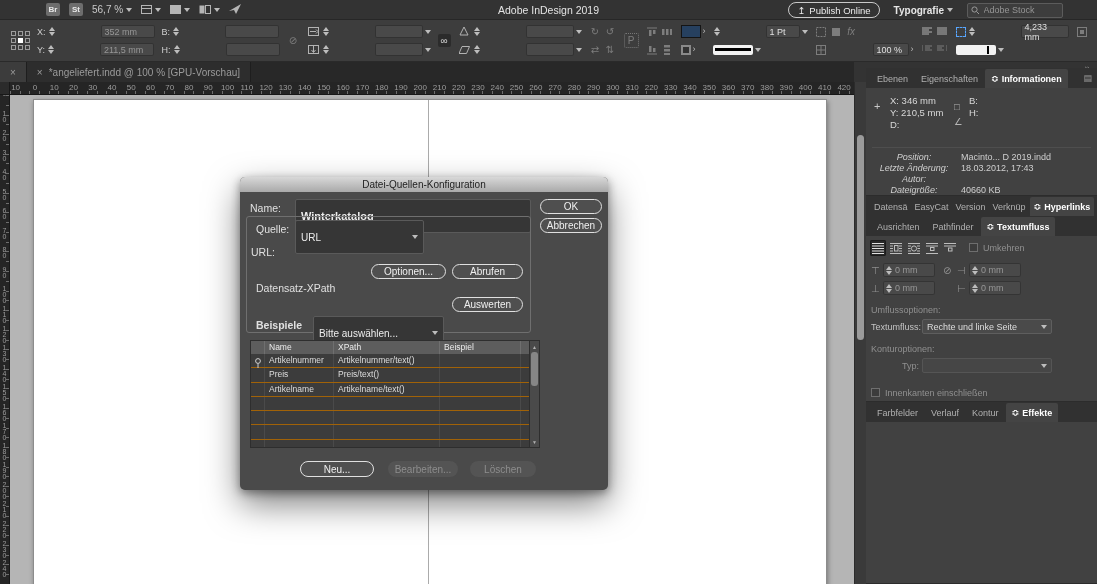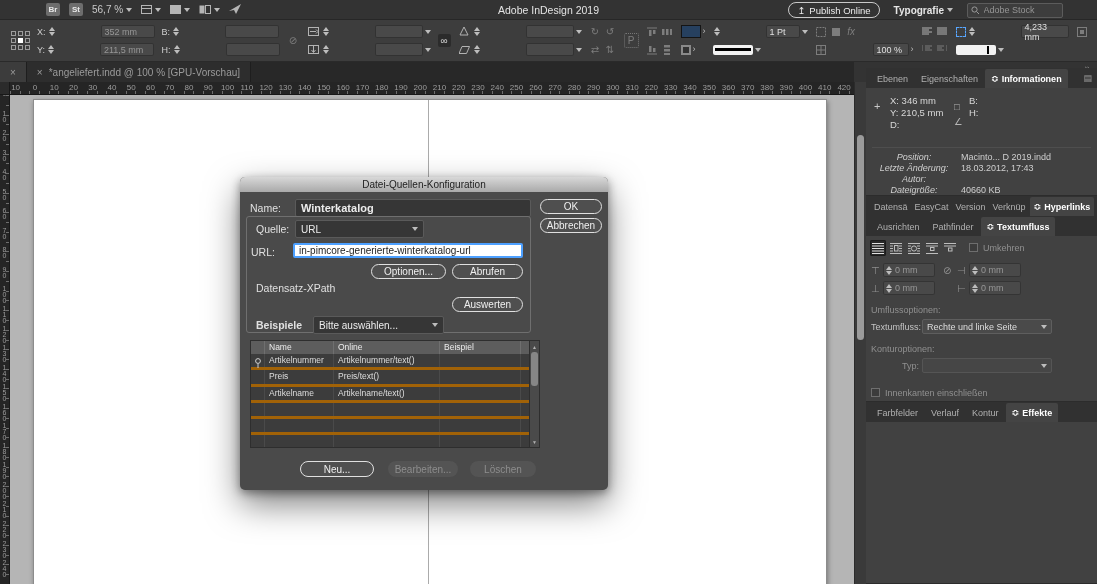--- a/index.html
+++ b/index.html
@@ -126,7 +126,7 @@
           color:#1e1e1e;font-size:10px;display:flex;align-items:center;justify-content:center;}
   .dlabel{position:absolute;color:#e0e0e0;}
   .dinp{position:absolute;background:#363636;border:1px solid #5a5a5a;border-radius:2px;color:#ececec;
-        font-size:10px;display:flex;align-items:center;padding:8px 5px;box-sizing:border-box;}
+        font-size:10px;display:flex;align-items:center;padding:16px 5px;box-sizing:border-box;}
   .dinp.ddown{justify-content:space-between;}
   .winp{position:absolute;background:#fff;border:2px solid #4da0ff;border-radius:2px;font-size:10px;
         color:#222;padding:0 4px;box-sizing:border-box;outline:none;font-family:inherit;}

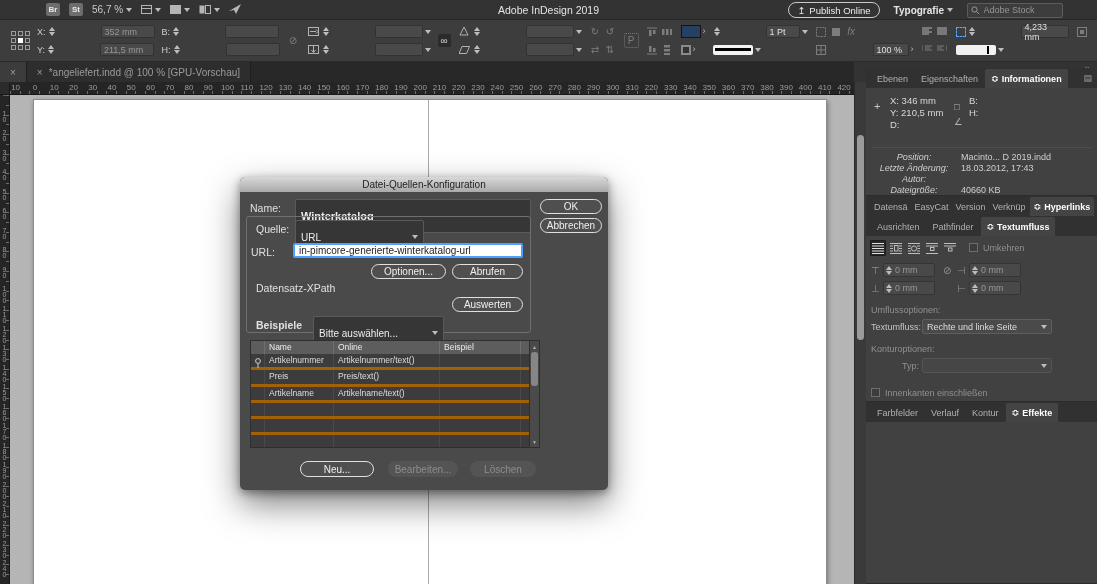--- a/index.html
+++ b/index.html
@@ -776,7 +776,6 @@
         <span class="chev"></span>
       </span>
     <span class="dlabel" style="left:11px;top:69px">URL:</span>
-    <input class="winp" style="left: 53px; top: 66px; width: 230px; height: 15px;" value="in-pimcore-generierte-winterkatalog-url">
     <span class="pill" style="left:131px;top:87px;width:75px;height:15px">Optionen...</span>
     <span class="pill" style="left:212px;top:87px;width:71px;height:15px">Abrufen</span>
     <span class="dlabel" style="left:16px;top:105px">Datensatz-XPath</span>

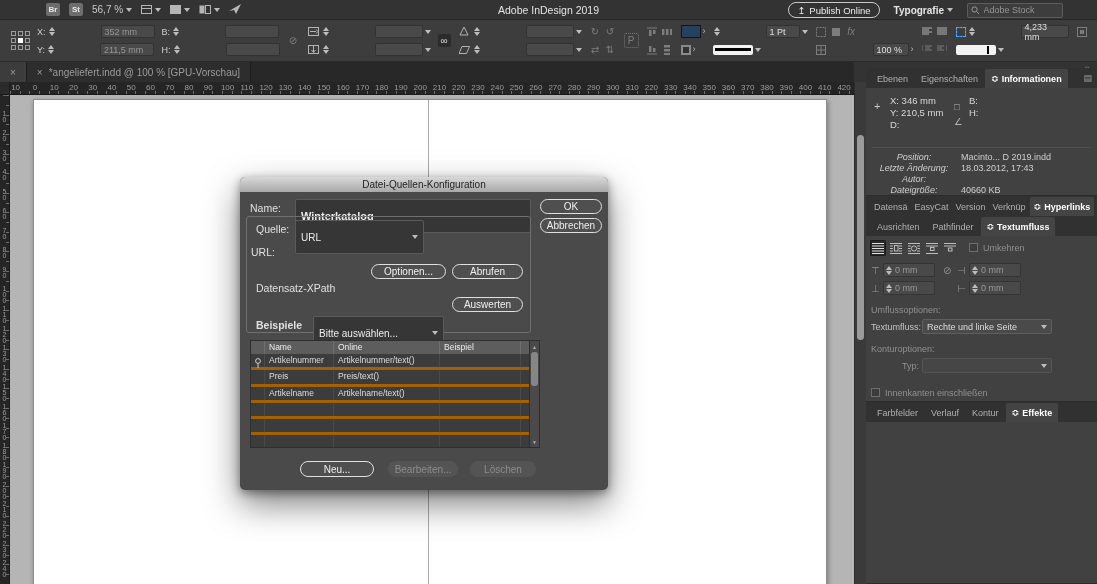--- a/index.html
+++ b/index.html
@@ -790,7 +790,7 @@
       <div class="thead">
         <span></span>
         <span>Name</span>
-        <span>Online</span>
+        <span>XPath</span>
         <span>Beispiel</span>
       </div>
       <div>

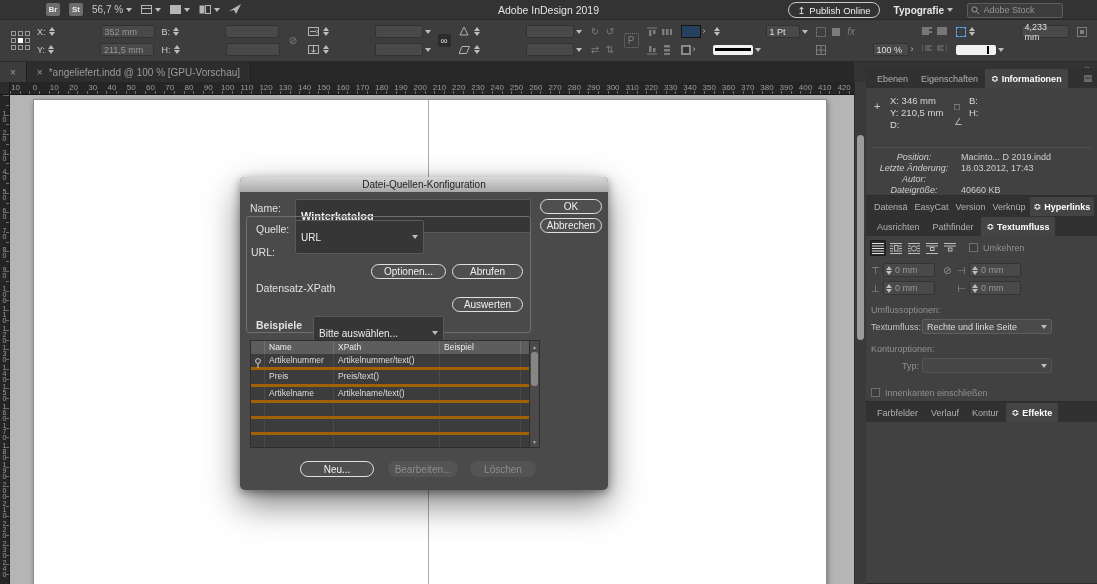--- a/index.html
+++ b/index.html
@@ -141,7 +141,7 @@
          font-size:8.5px;color:#ececec;}
   .thead span{border-right:1px solid #6f6f6f;padding-left:4px;line-height:13px;box-sizing:border-box;overflow:hidden;}
   .trow{display:grid;grid-template-columns:14px 69px 106px 81px;height:13.3px;font-size:8.5px;
-        color:#dedede;border-bottom:3px solid #a16207;}
+        color:#dedede;border-bottom:1px solid #a16207;}
   .trow span{border-right:1px solid #4a4a4a;padding-left:4px;line-height:12.5px;box-sizing:border-box;
              overflow:hidden;white-space:nowrap;}
   .tscroll{position:absolute;right:0;top:0;width:10px;bottom:0;background:#4a4a4a;border-left:1px solid #2e2e2e;box-sizing:border-box;}

